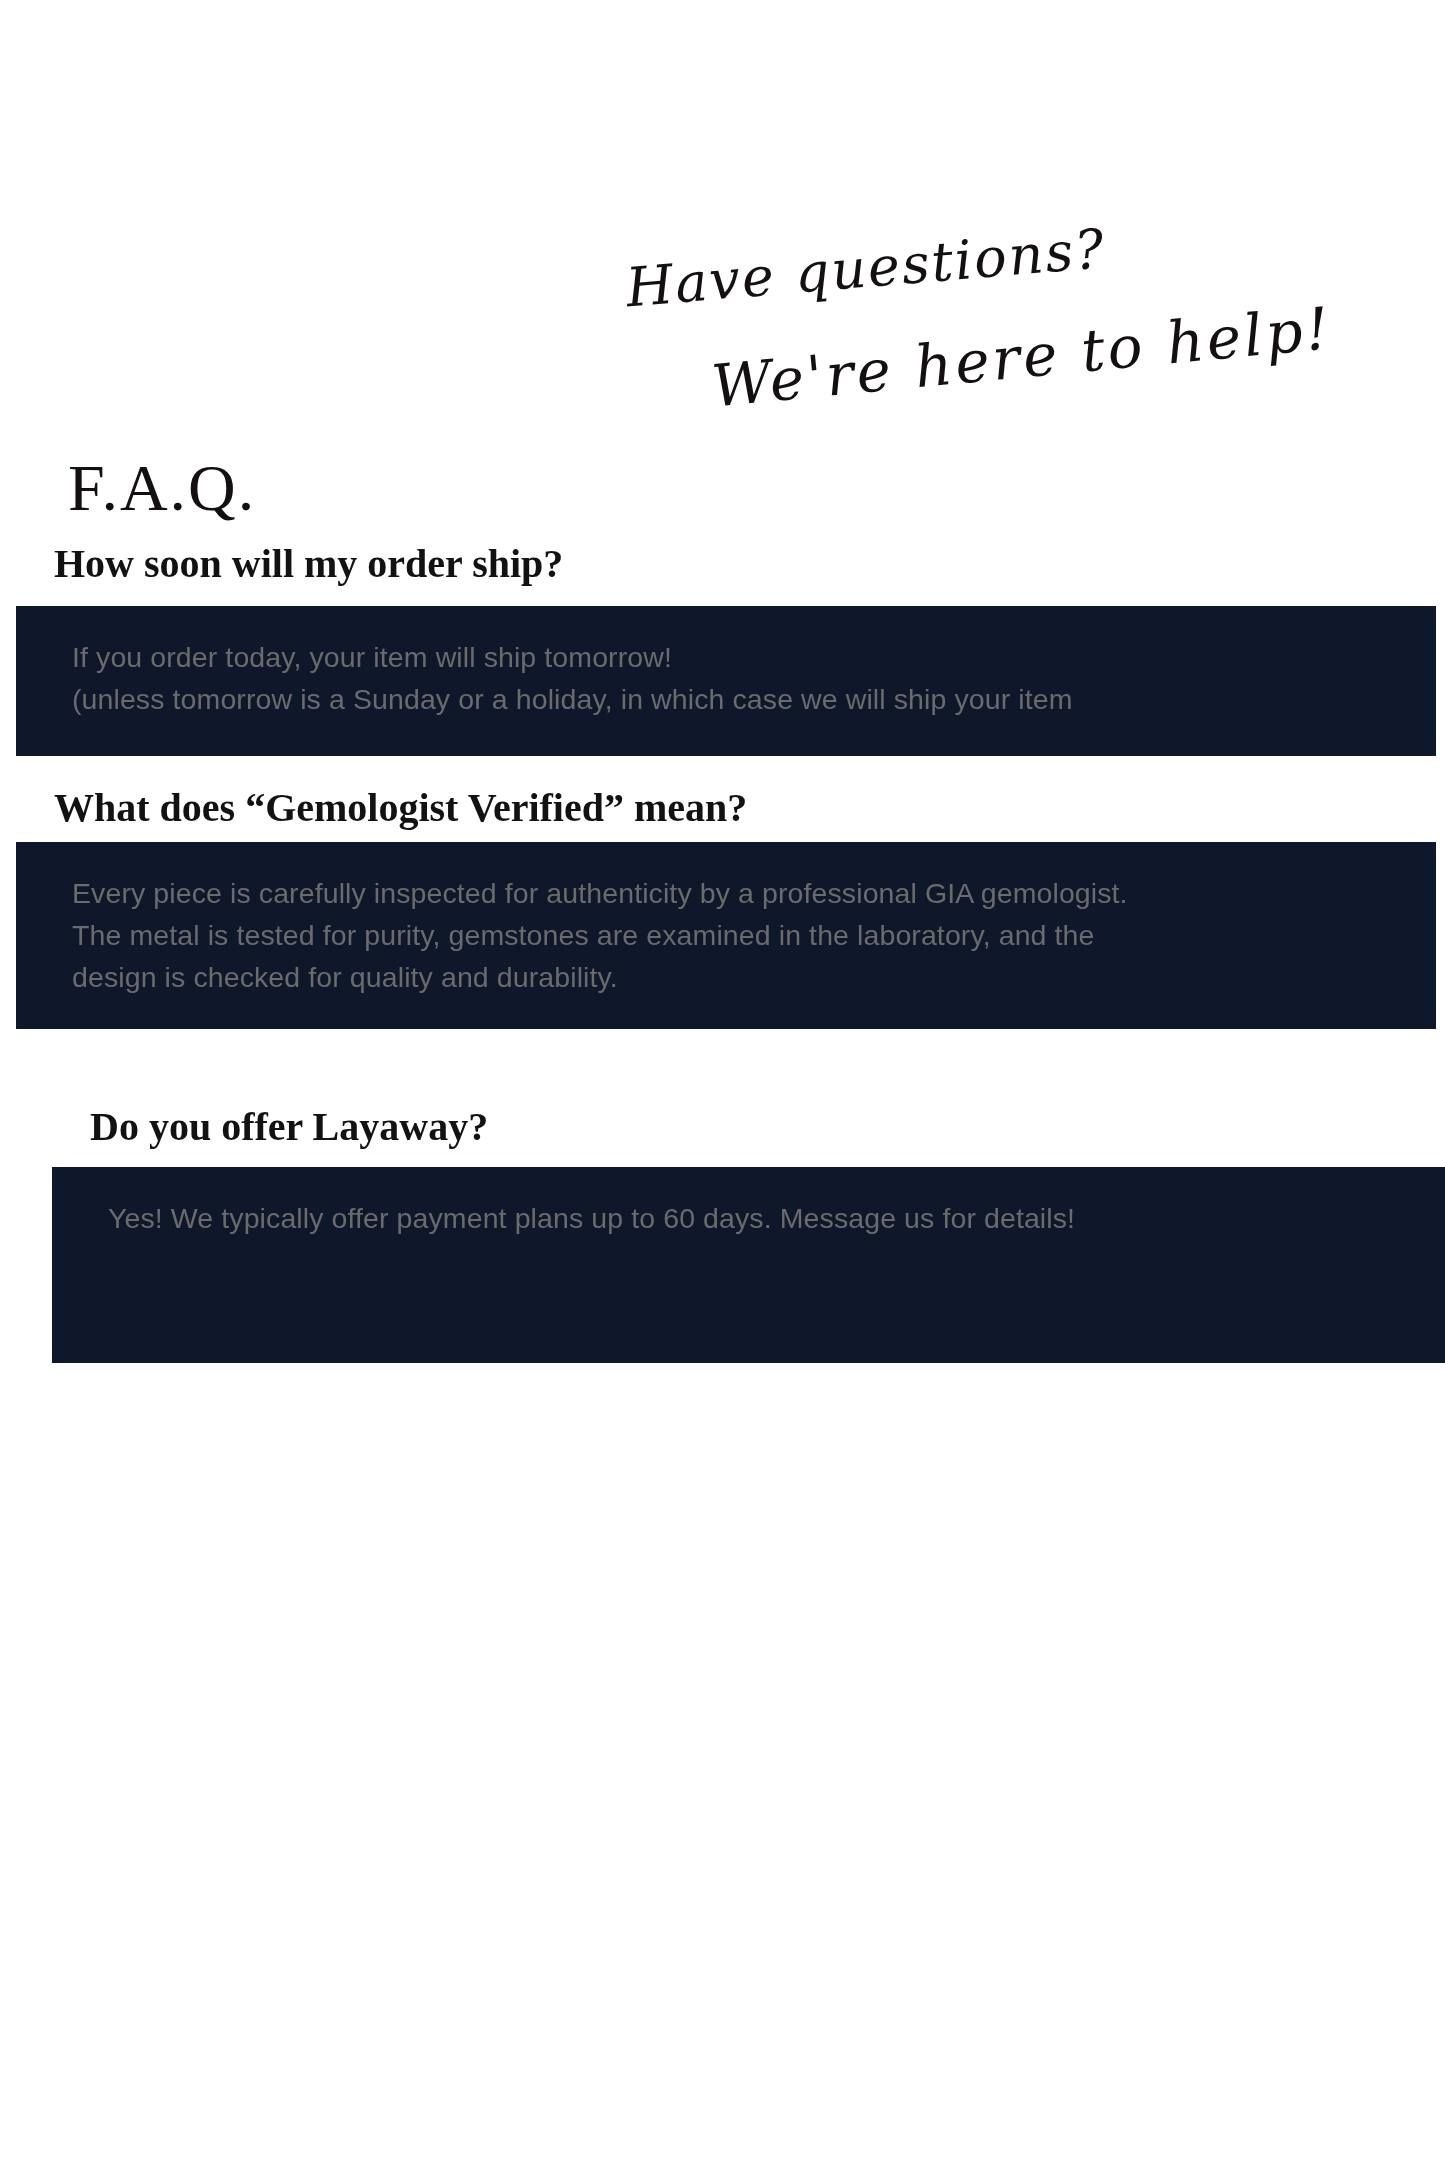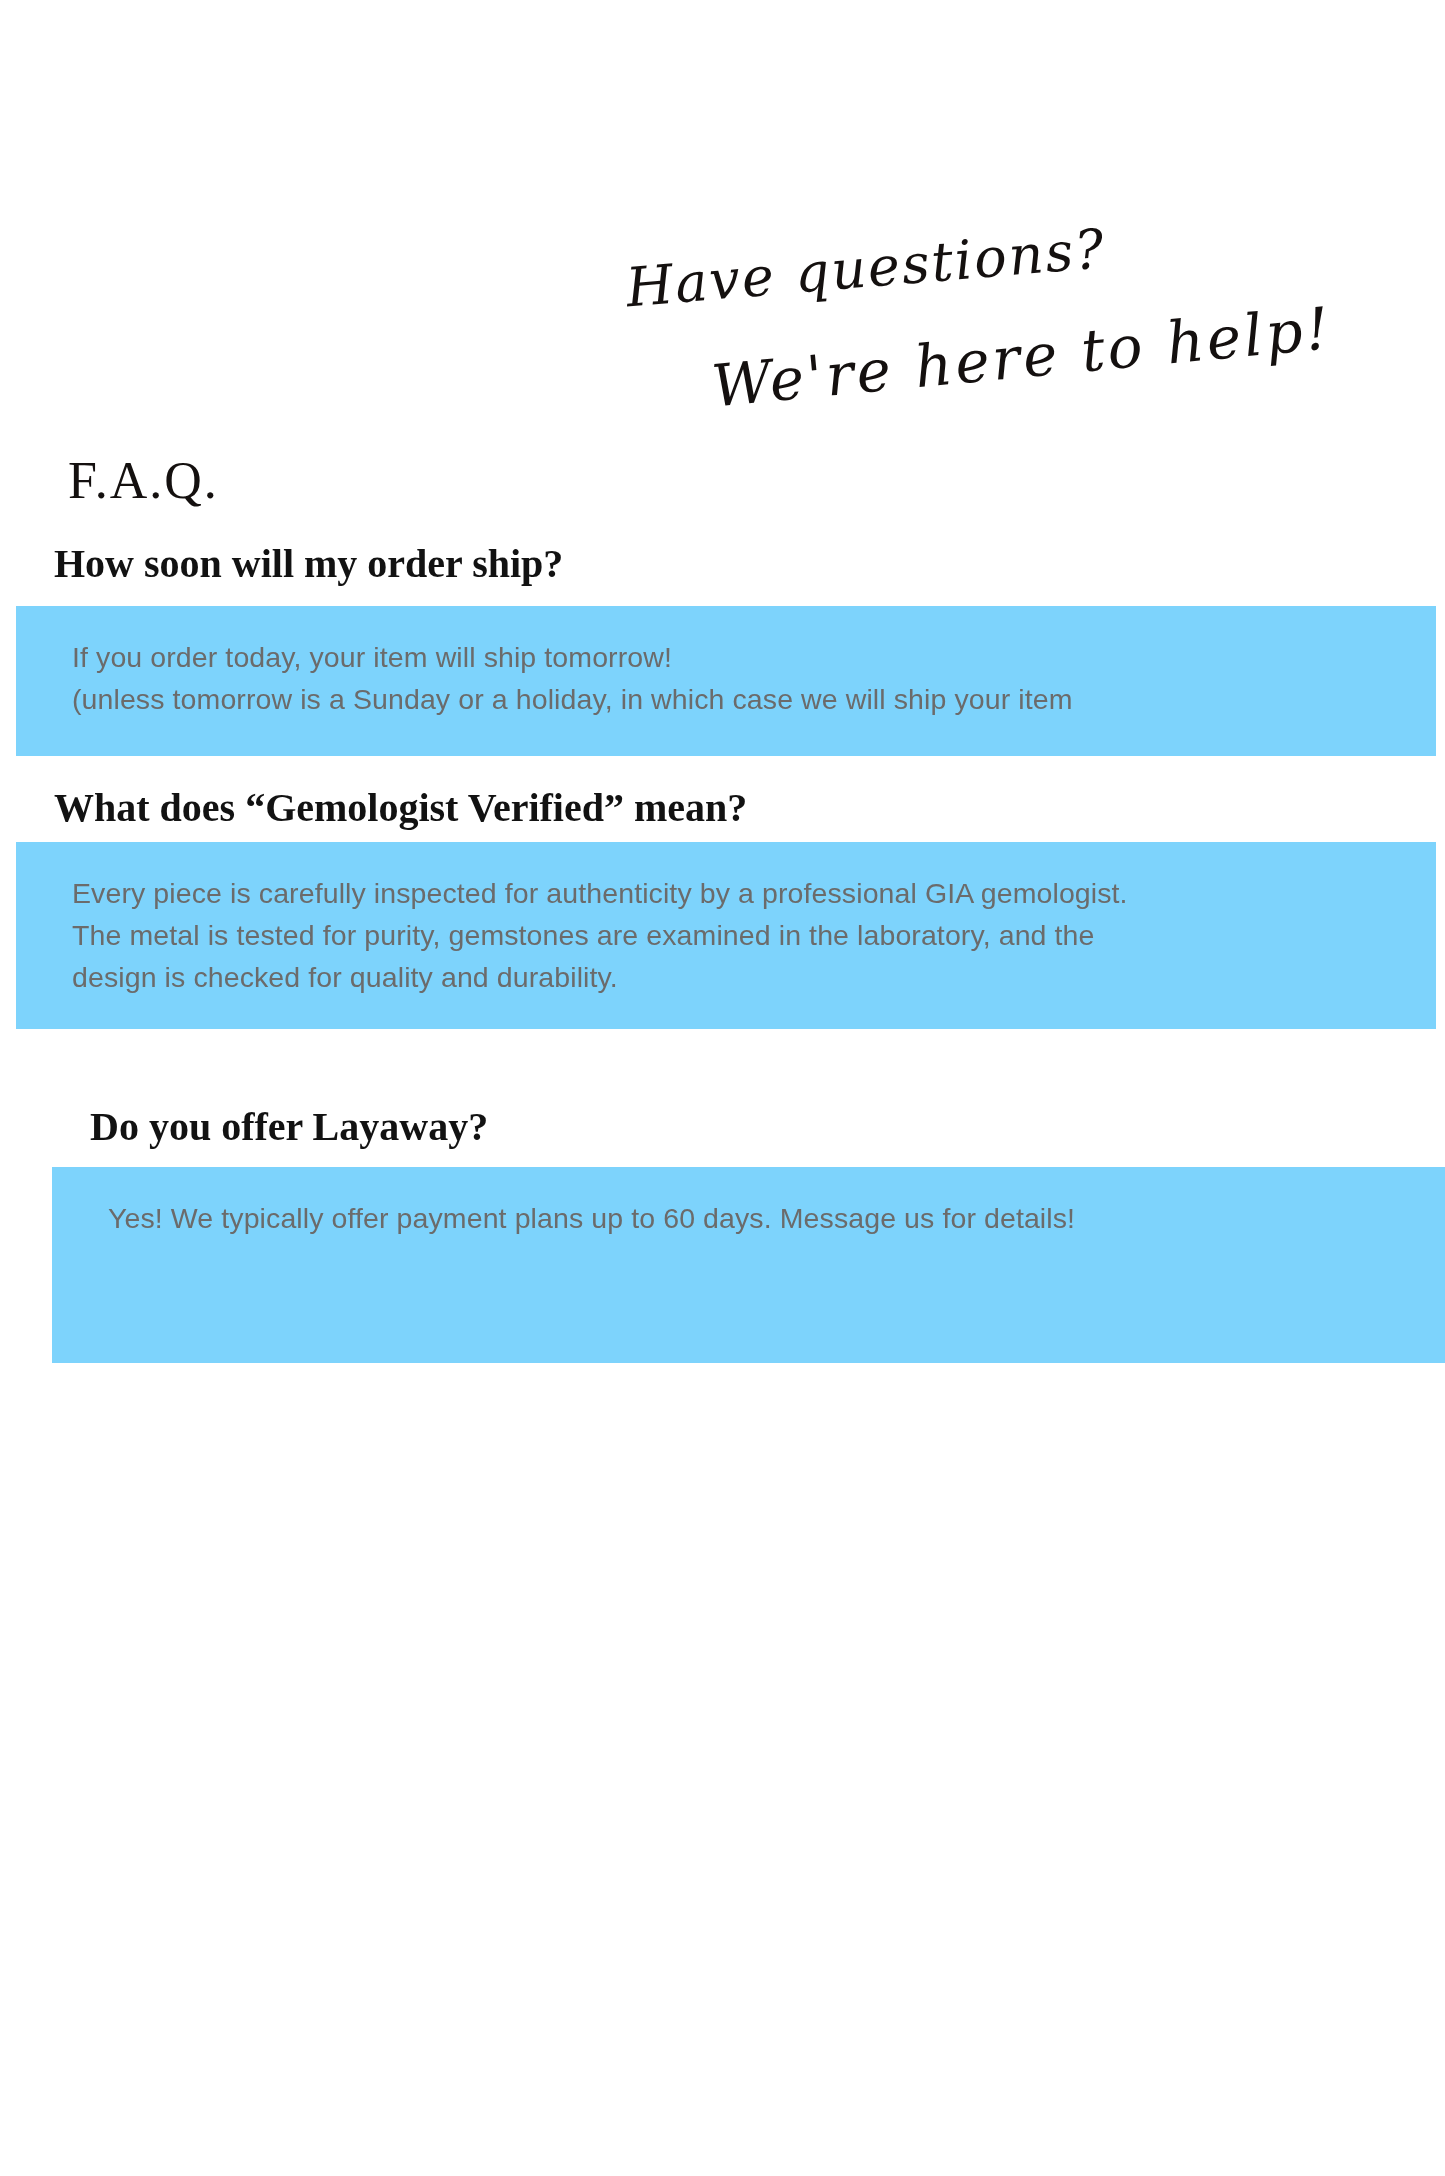--- a/index.html
+++ b/index.html
@@ -36,7 +36,7 @@
     left: 68px;
     top: 270px;
     font-family: "Liberation Serif", serif;
-    font-size: 52px;
+    font-size: 66px;
     letter-spacing: 2px;
     color: #14100f;
     line-height: 1;

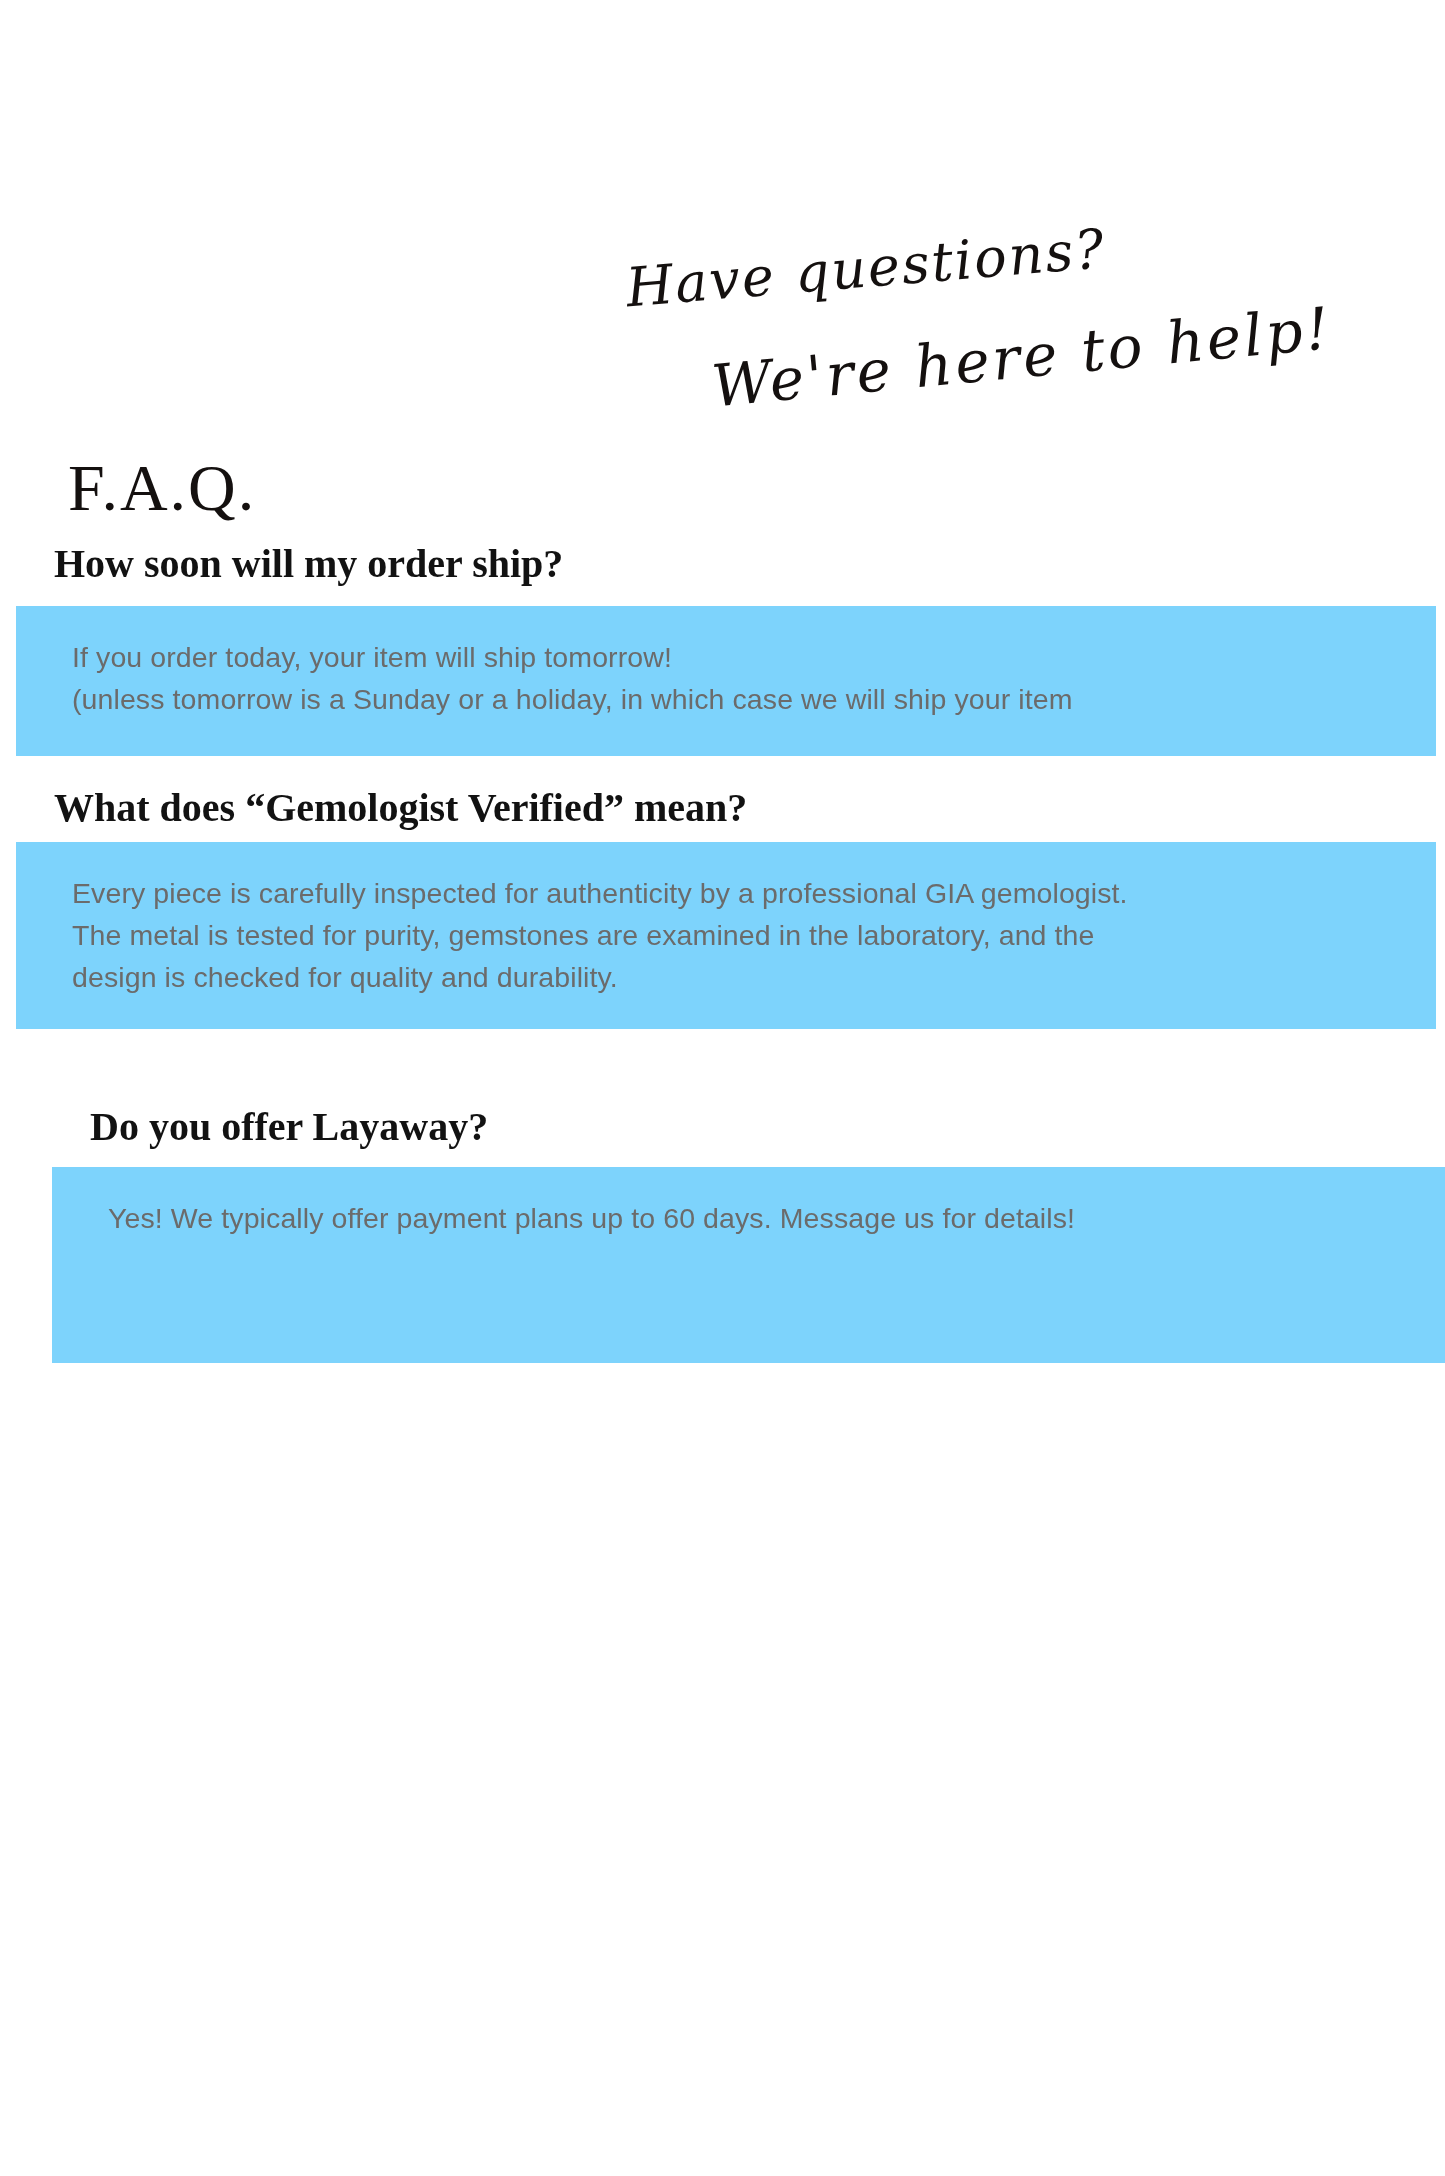--- a/index.html
+++ b/index.html
@@ -99,7 +99,7 @@
     white-space: nowrap;
   }
   .faq-answer {
-    background: #7dd3fc;
+    background: #0f172a;
     margin-top: 18px;
     padding: 30px 34px 30px 56px;
     box-sizing: border-box;

